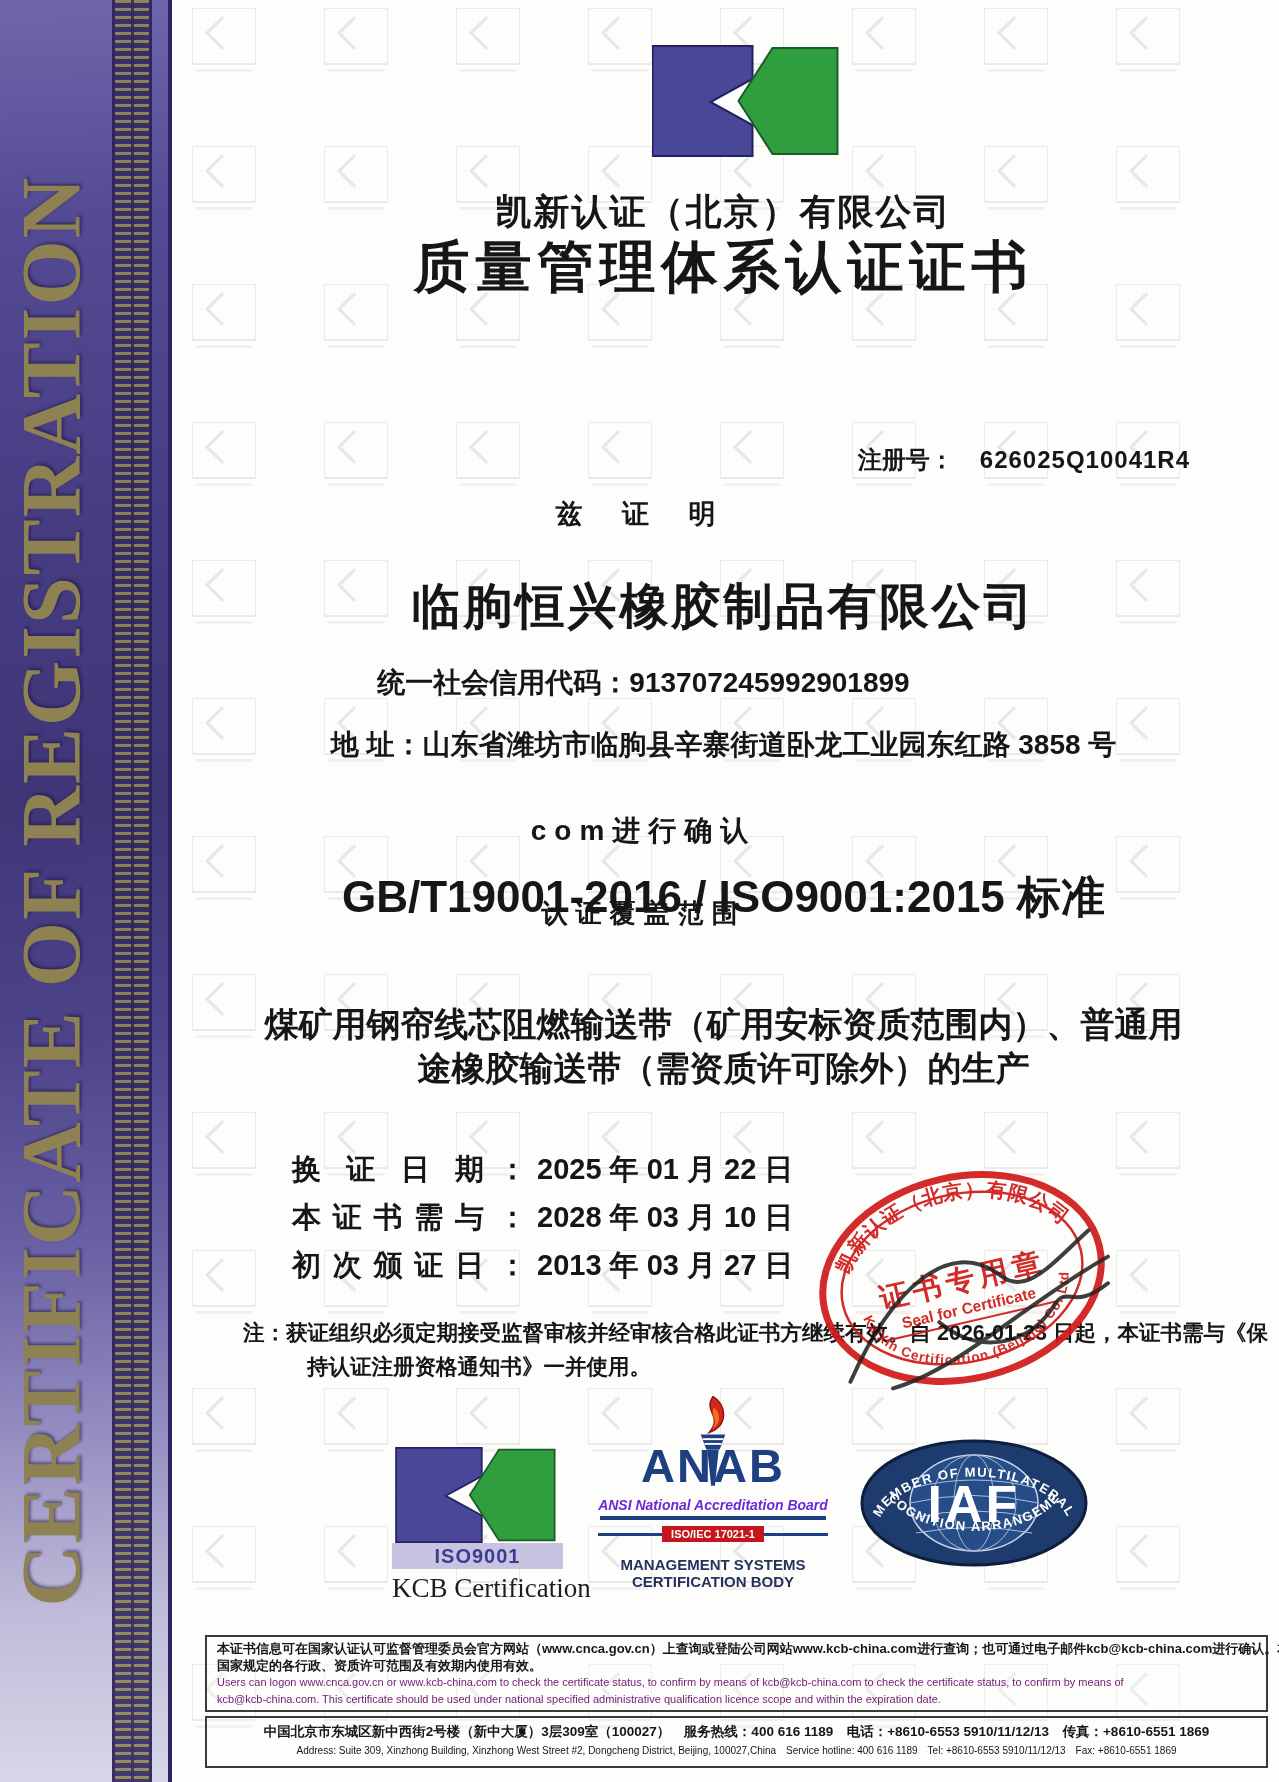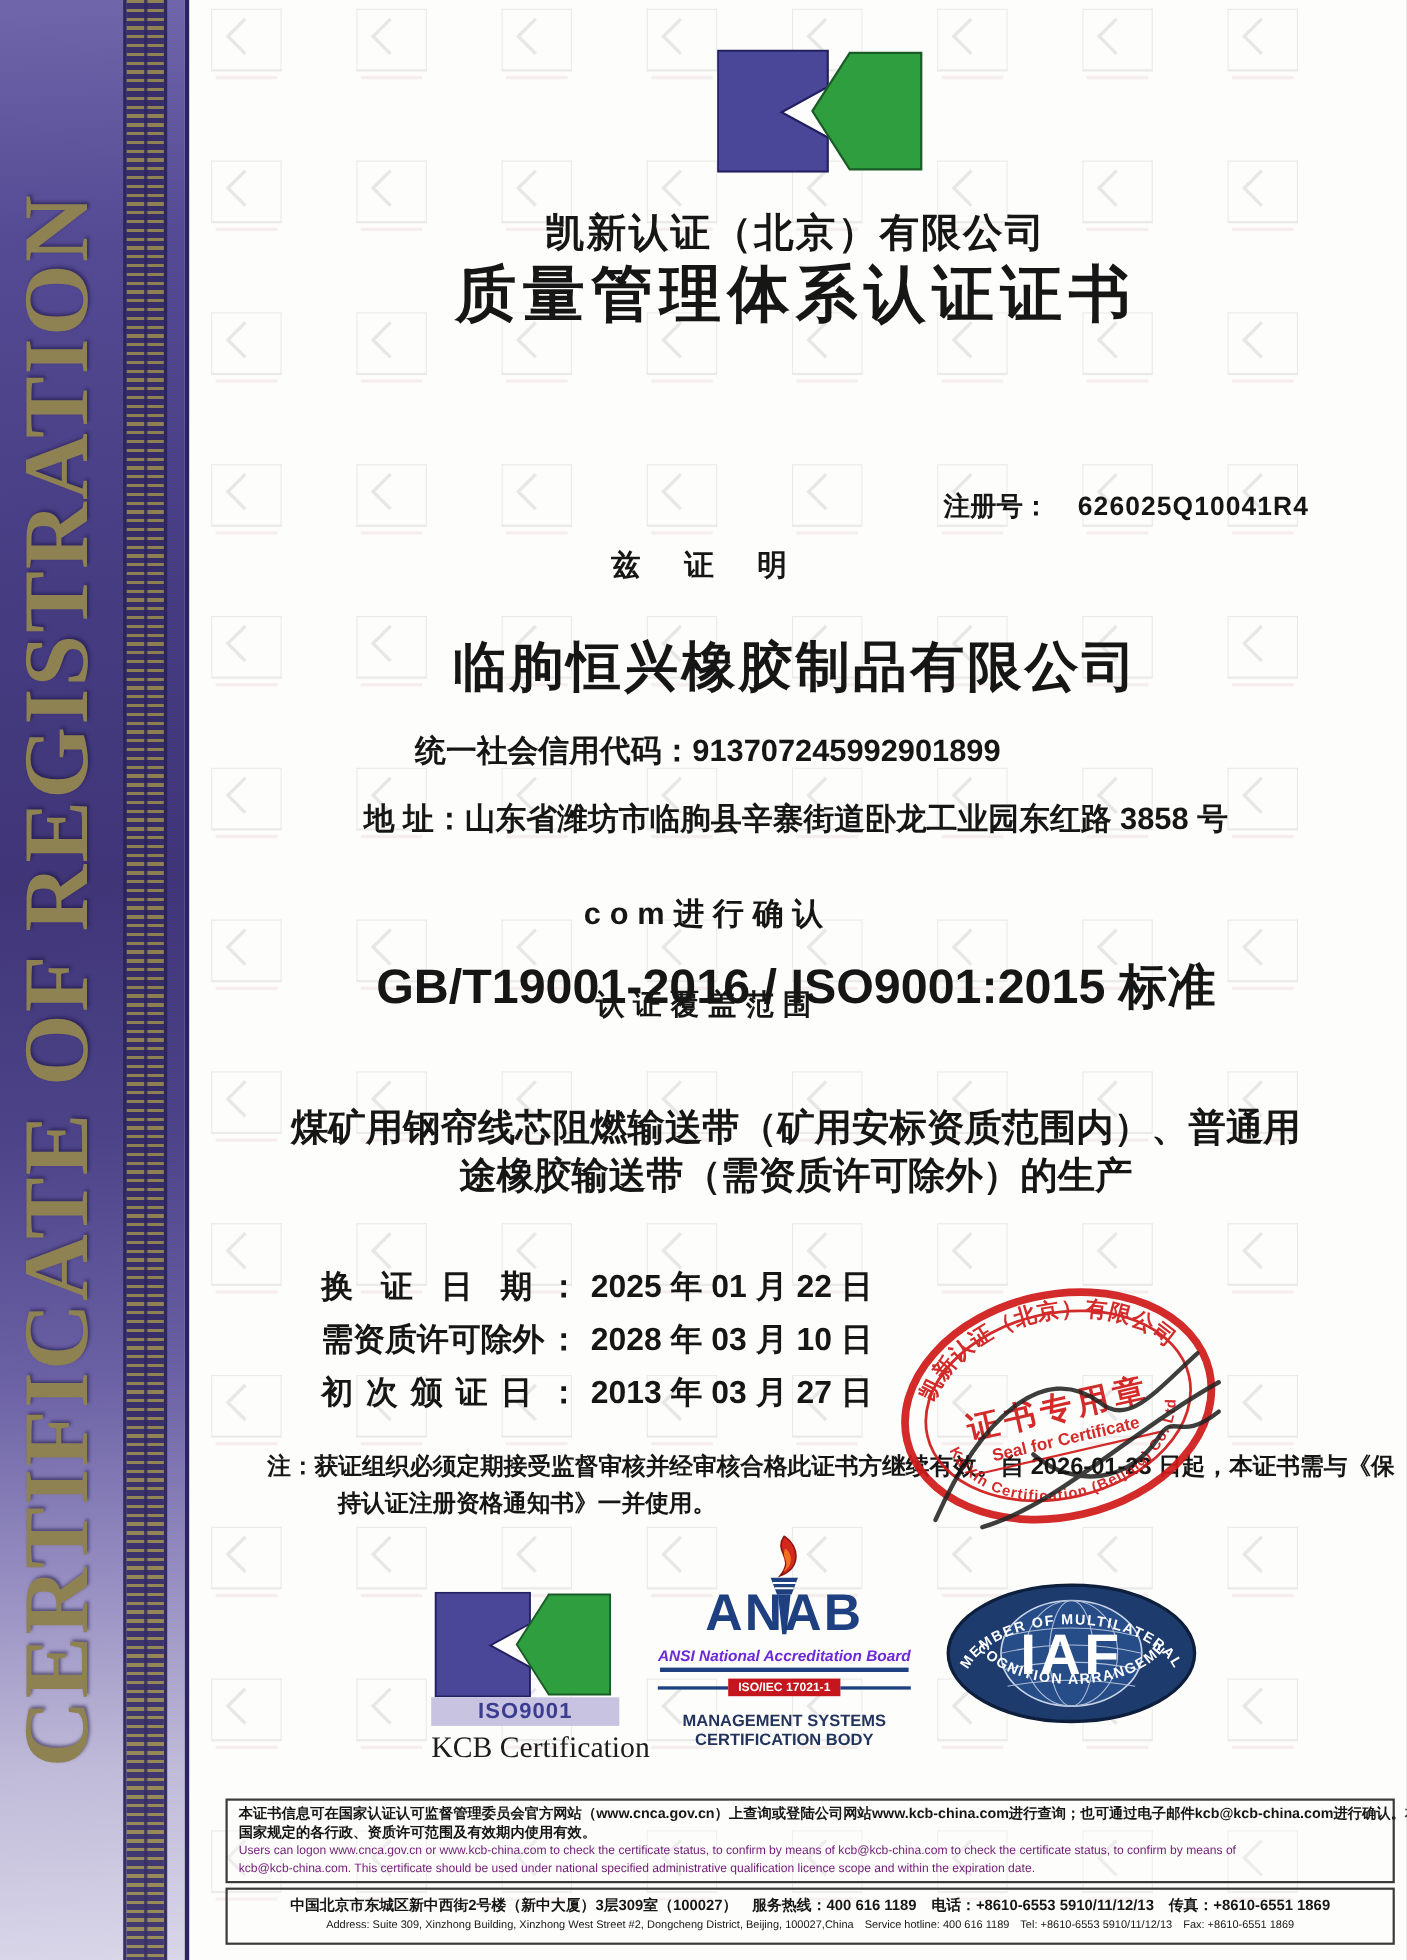--- a/index.html
+++ b/index.html
@@ -239,7 +239,7 @@
       <span>2025 年 01 月 22 日</span>
     </div>
     <div class="date-row">
-      <span class="date-label">需资质许可除外</span>
+      <span class="date-label">本证书需与</span>
       <span class="date-colon">：</span>
       <span>2028 年 03 月 10 日</span>
     </div>

